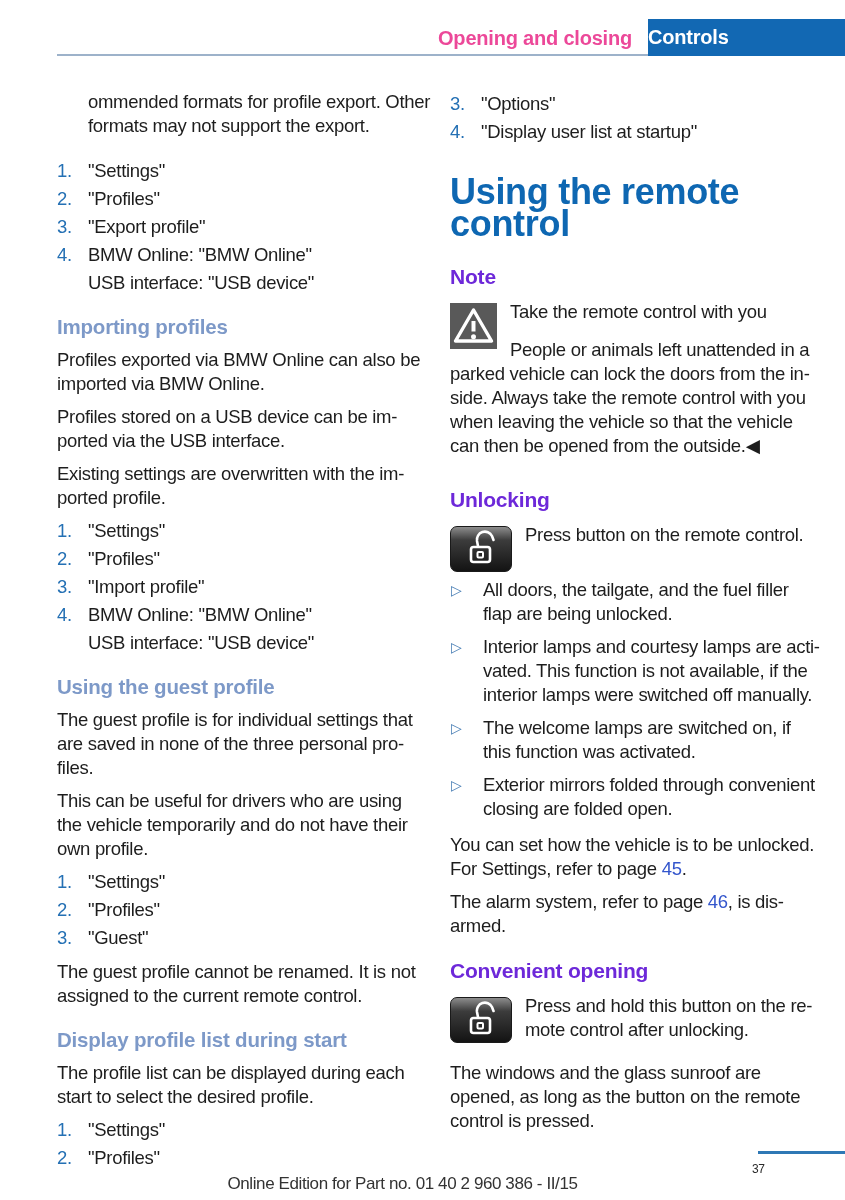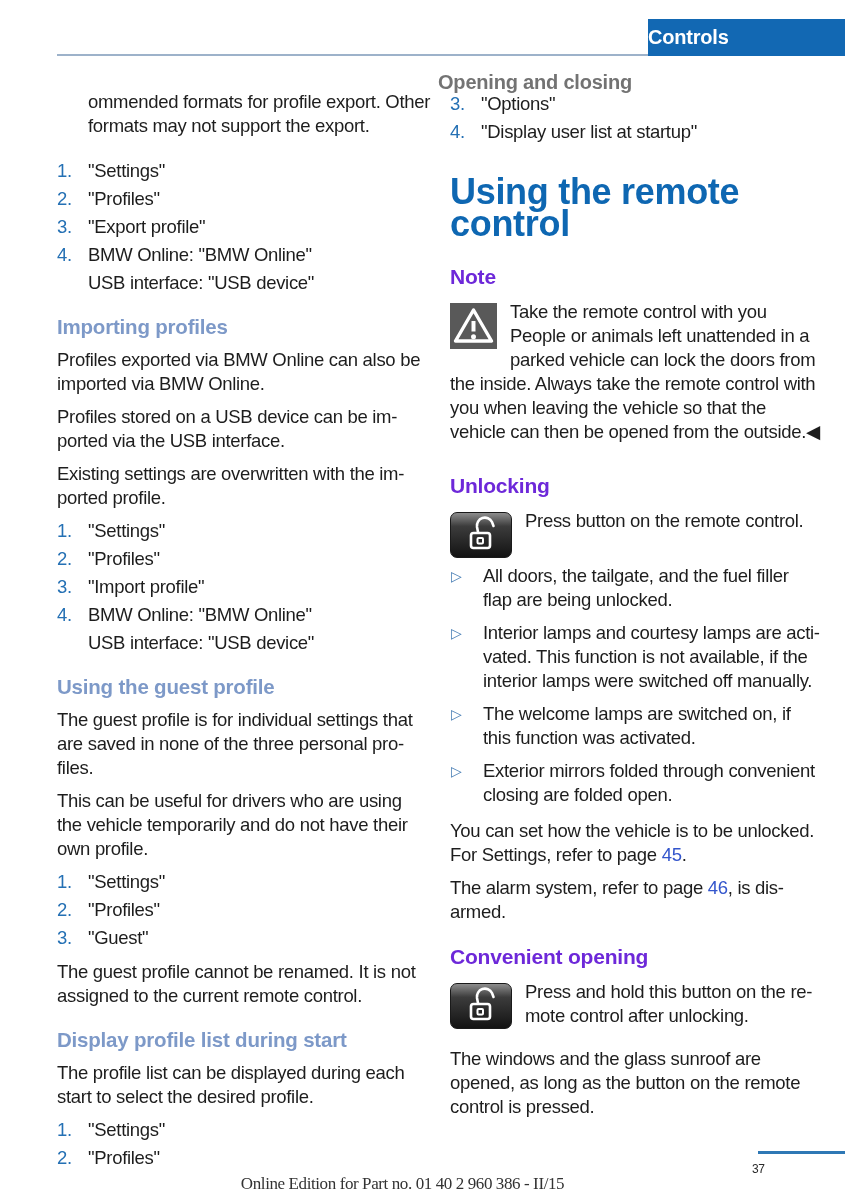--- a/index.html
+++ b/index.html
@@ -12,9 +12,8 @@
   
   .hdr-breadcrumb{
     position:absolute;top:26px;right:213px;
-    color:#737373;font-weight:bold;font-size:20px;letter-spacing:-0.2px;
+    color:#ec4899;font-weight:bold;font-size:20px;letter-spacing:-0.2px;
     white-space:nowrap;
-    margin-top:44px;
   }
   .hdr-tab{
     position:absolute;top:19px;left:648px;right:0;height:37px;

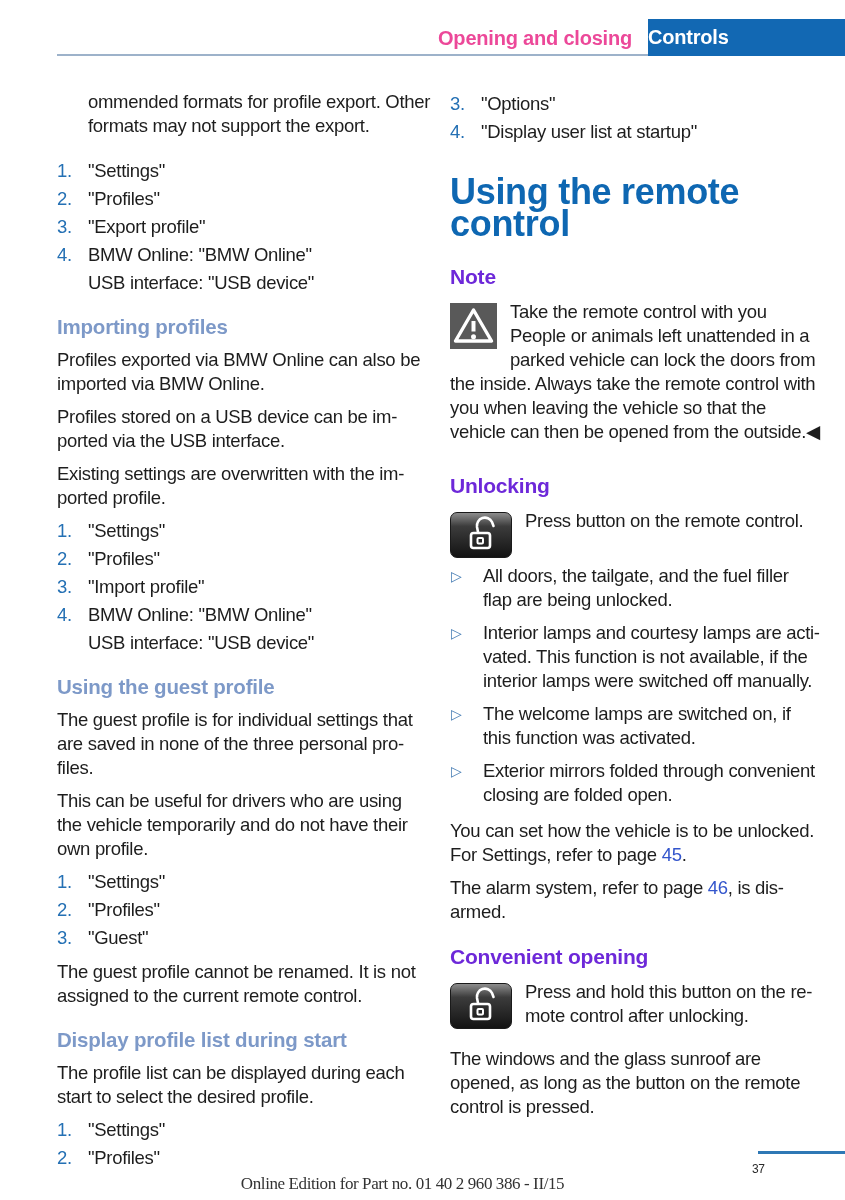--- a/index.html
+++ b/index.html
@@ -188,7 +188,7 @@
         <circle cx="23.5" cy="33.8" r="2.5" fill="#ffffff"></circle>
       </svg>
     </span>
-    <p style="margin-bottom:0">Take the remote control with you</p>
+    <p style="margin-bottom:14px">Take the remote control with you</p>
     <p>People or animals left unattended in a parked vehicle can lock the doors from the in­side. Always take the remote control with you when leaving the vehicle so that the vehicle can then be opened from the outside.◀</p>
     <div class="clear"></div>
   </div>

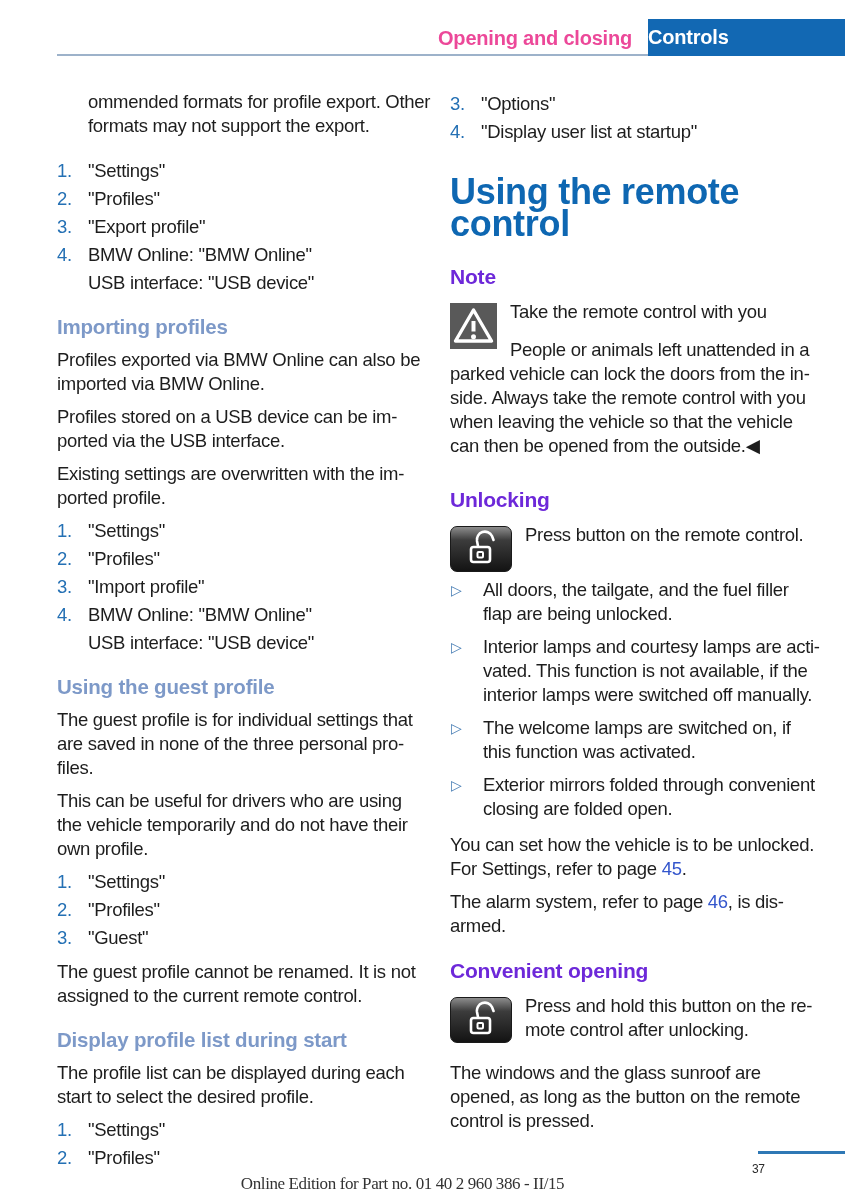--- a/index.html
+++ b/index.html
@@ -64,7 +64,7 @@
   
   .footer-edition{
     position:absolute;top:1172px;left:0;right:40px;text-align:center;
-    color:#333;font-size:17px;letter-spacing:-0.4px;font-family:Liberation Serif, serif;
+    color:#333;font-size:17px;letter-spacing:-0.4px;
   }
   .pagenum-rule{position:absolute;top:1151px;left:758px;right:0;height:3px;background:#2e78b5;}
   .pagenum{position:absolute;top:1157px;left:752px;font-size:12px;color:#2b2b2b;}

